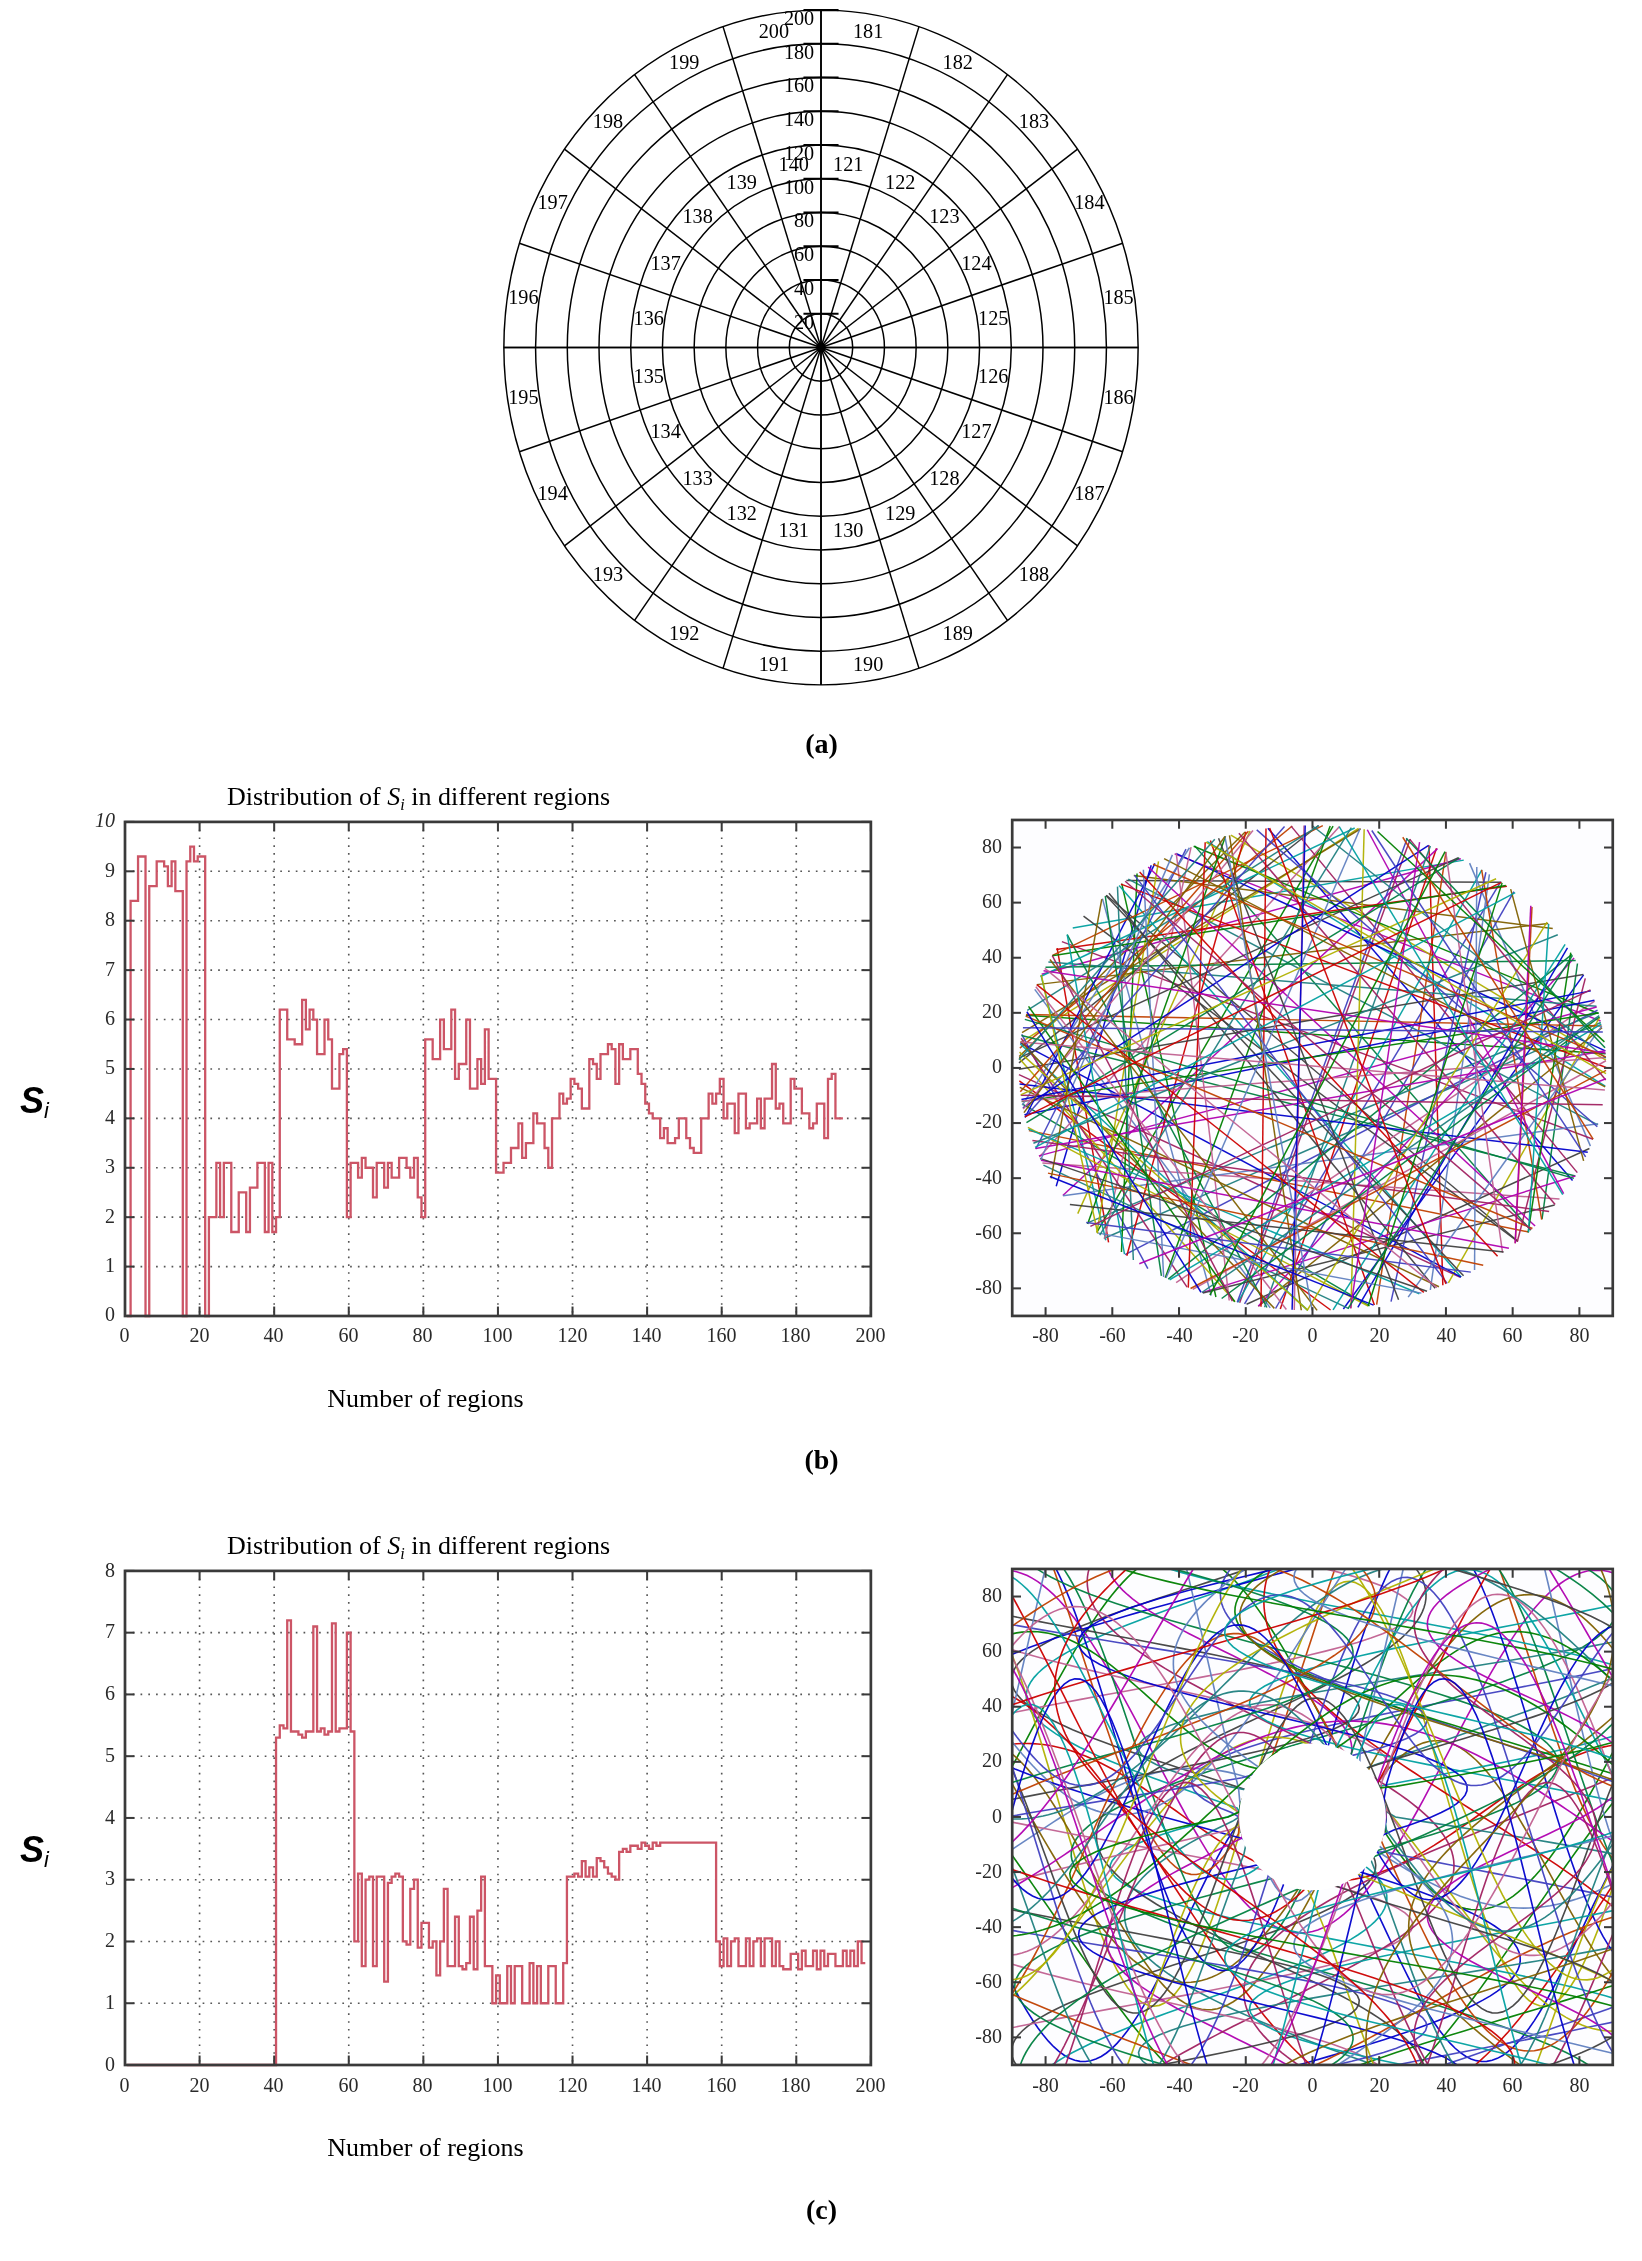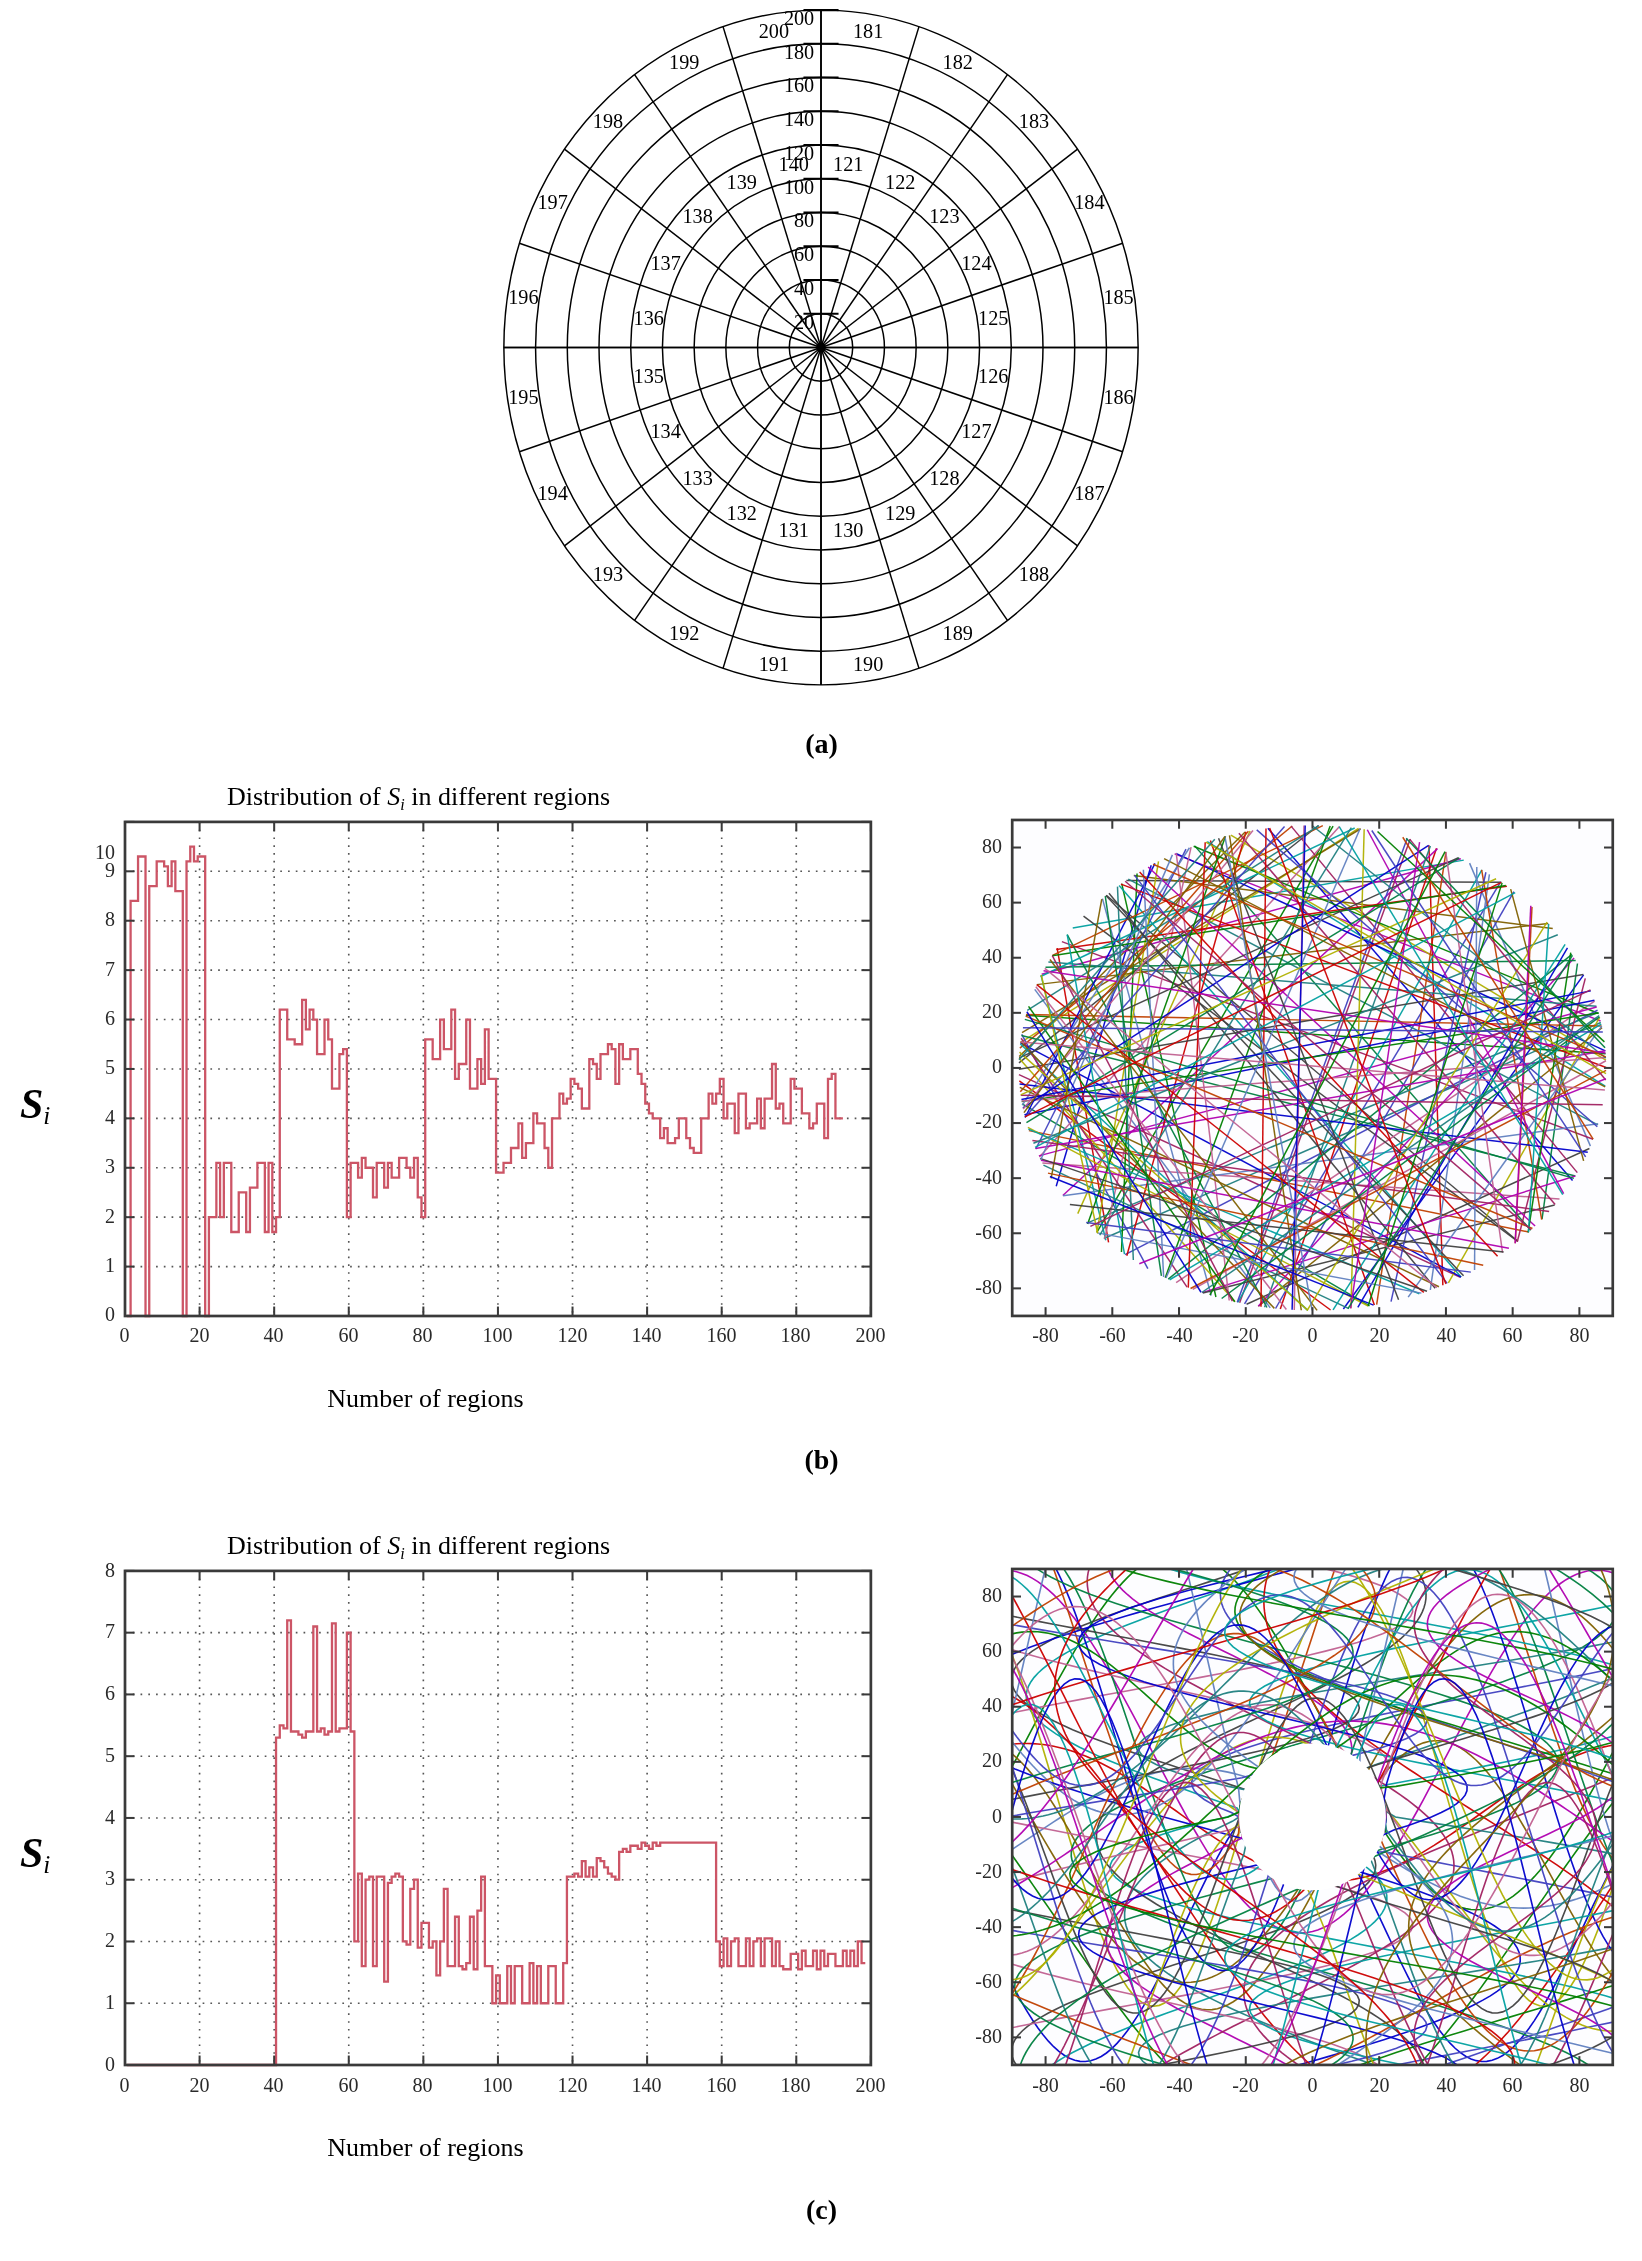--- a/index.html
+++ b/index.html
@@ -682,7 +682,7 @@
 <div class="ticklabel ylab" style="left: 51px; top: 958px; width: 64px;">7</div>
 <div class="ticklabel ylab" style="left: 51px; top: 908px; width: 64px;">8</div>
 <div class="ticklabel ylab" style="left: 51px; top: 859px; width: 64px;">9</div>
-<div class="ticklabel ylab" style="left: 51px; top: 841px; width: 64px;">10</div>
+<div class="ticklabel ylab" style="left: 51px; top: 809px; width: 64px; font-style: italic;">10</div>
 <div class="ticklabel xlab" style="left: 91px; top: 1324px; width: 67px;">0</div>
 <div class="ticklabel xlab" style="left: 166px; top: 1324px; width: 67px;">20</div>
 <div class="ticklabel xlab" style="left: 240px; top: 1324px; width: 67px;">40</div>

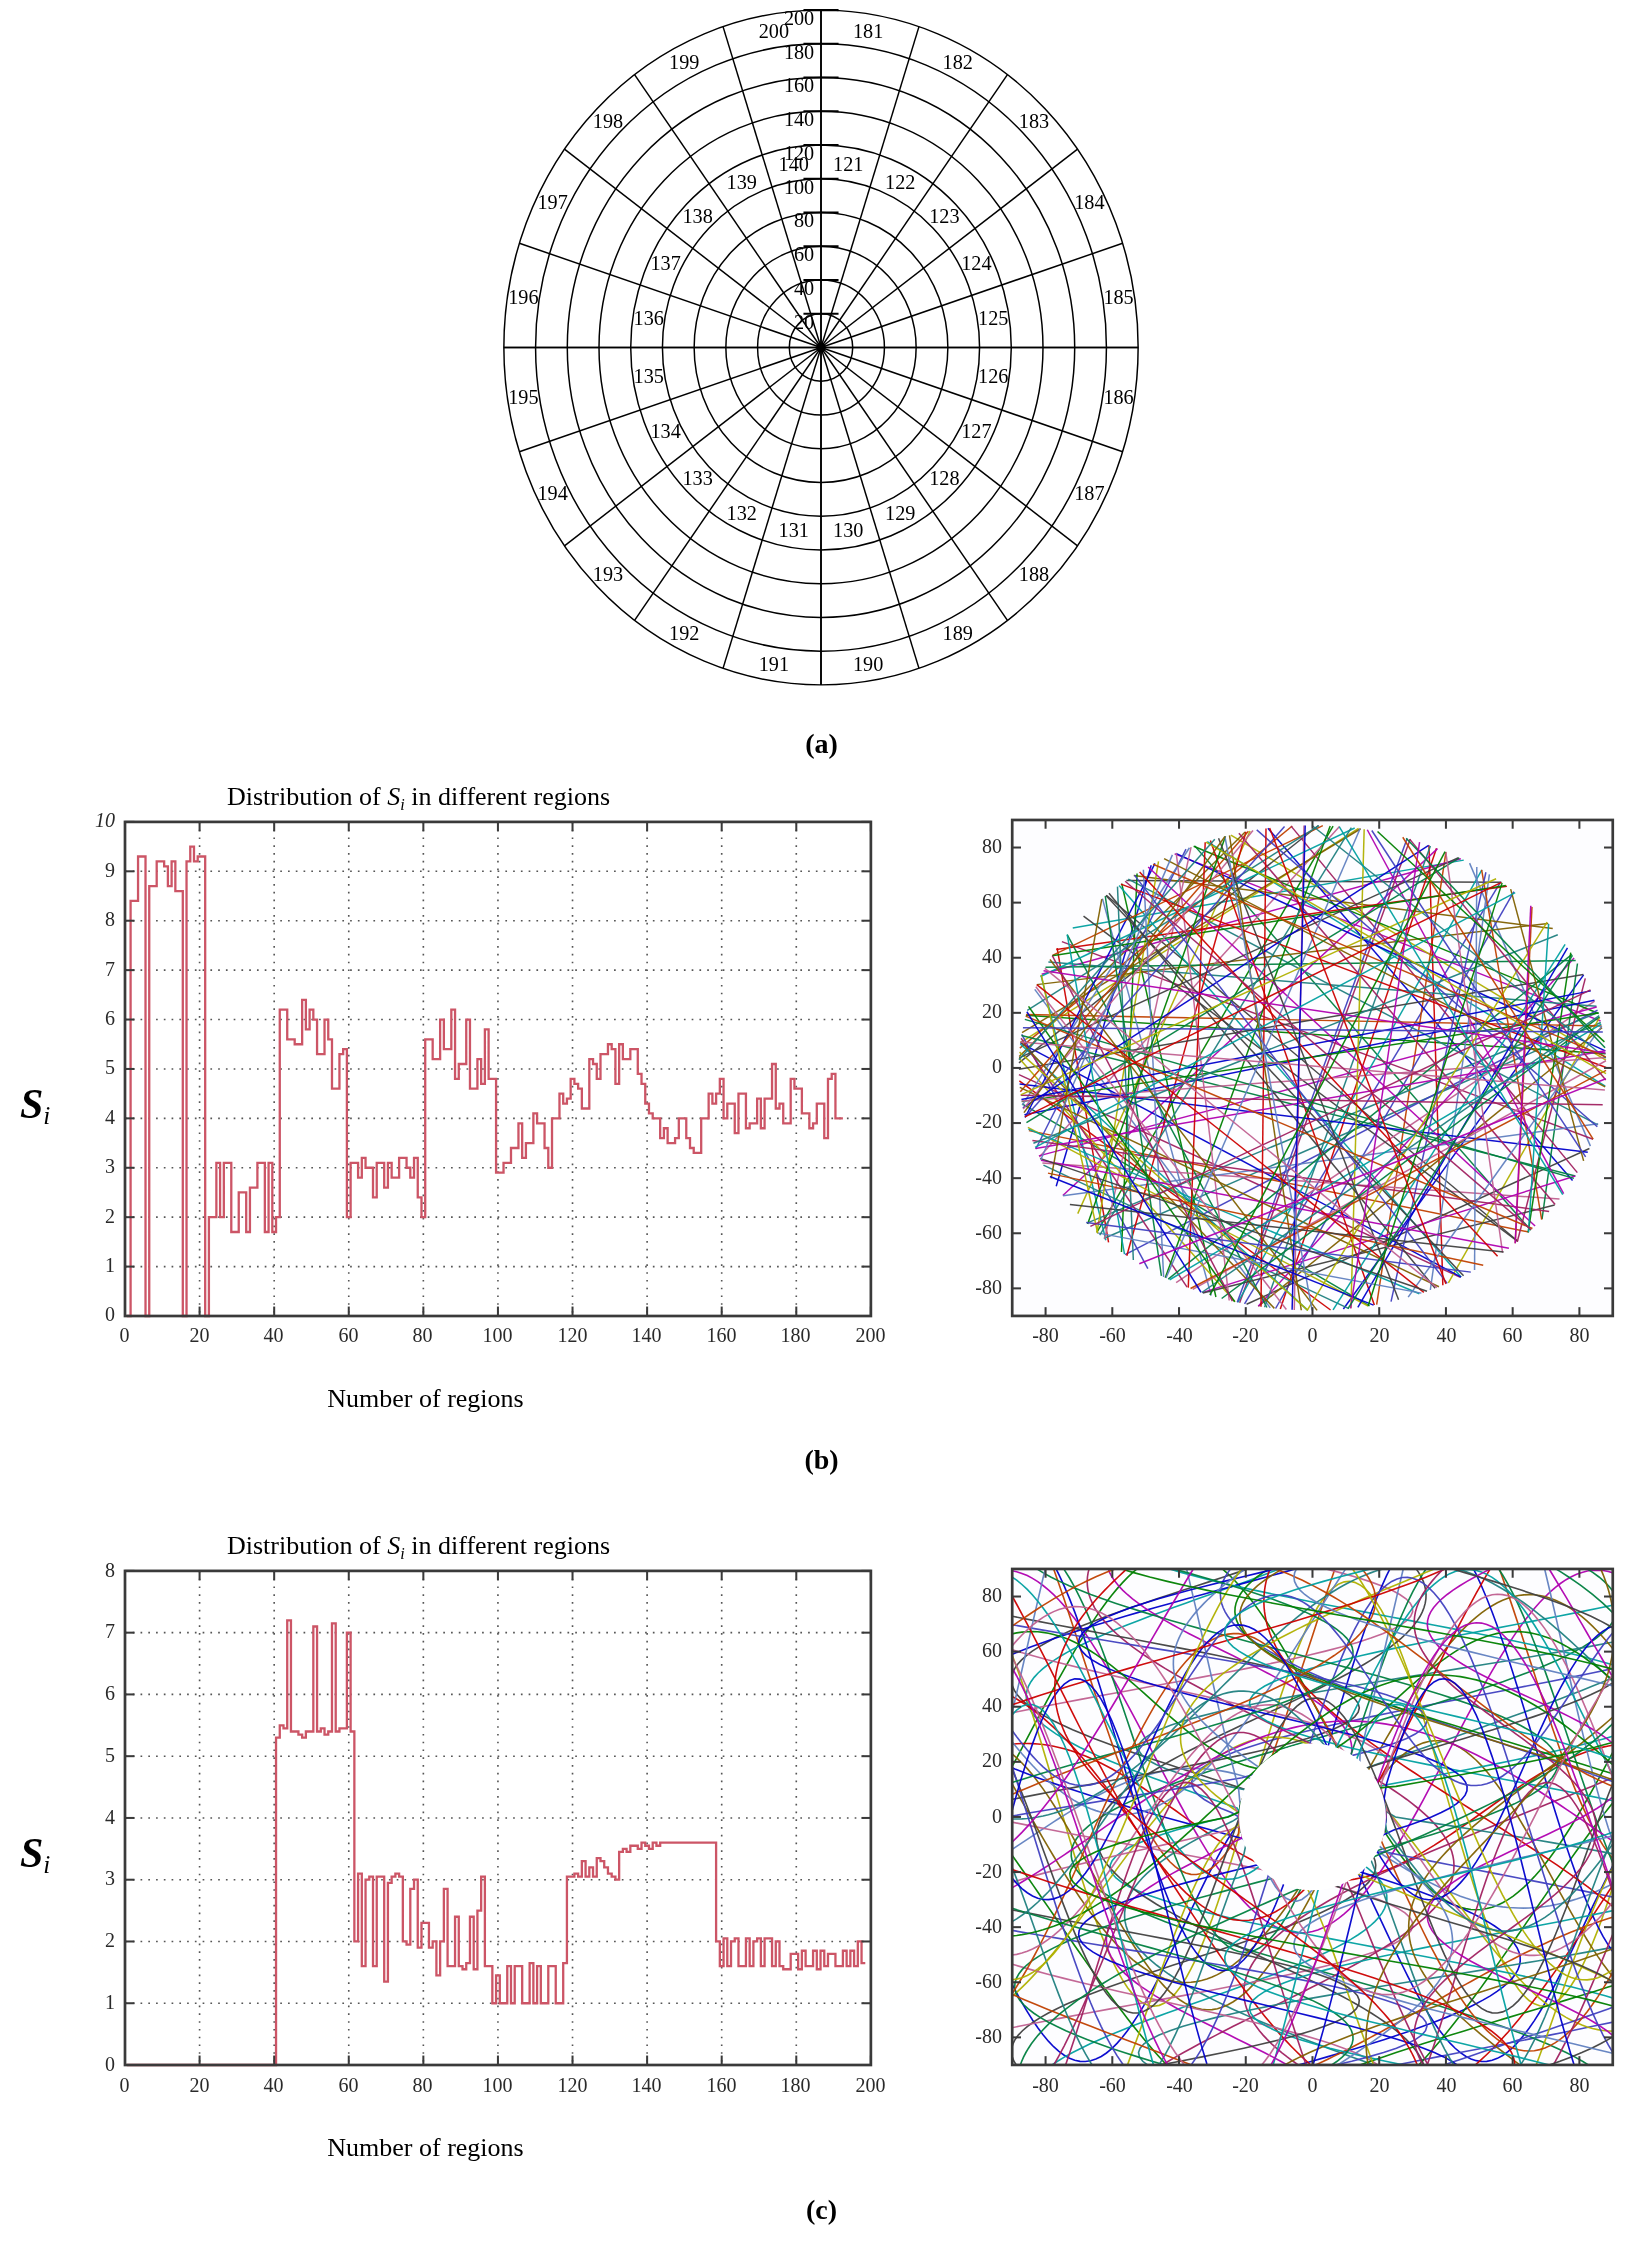--- a/index.html
+++ b/index.html
@@ -21,7 +21,7 @@
   .chart-title .it{font-style:italic;}
   .chart-title sub{font-size:0.62em;font-style:italic;vertical-align:-0.28em;}
 
-  .axis-ylabel{position:absolute;font-family:Liberation Serif, serif;font-size:42px;font-style:italic;font-weight:bold;}
+  .axis-ylabel{position:absolute;font-family:Liberation Sans, sans-serif;font-size:36px;font-style:italic;font-weight:bold;}
   .axis-ylabel sub{font-size:0.6em;vertical-align:-0.25em;font-style:italic;font-weight:normal;}
   .axis-xlabel{position:absolute;font-family:"Liberation Serif",serif;font-size:26px;text-align:center;}
 

